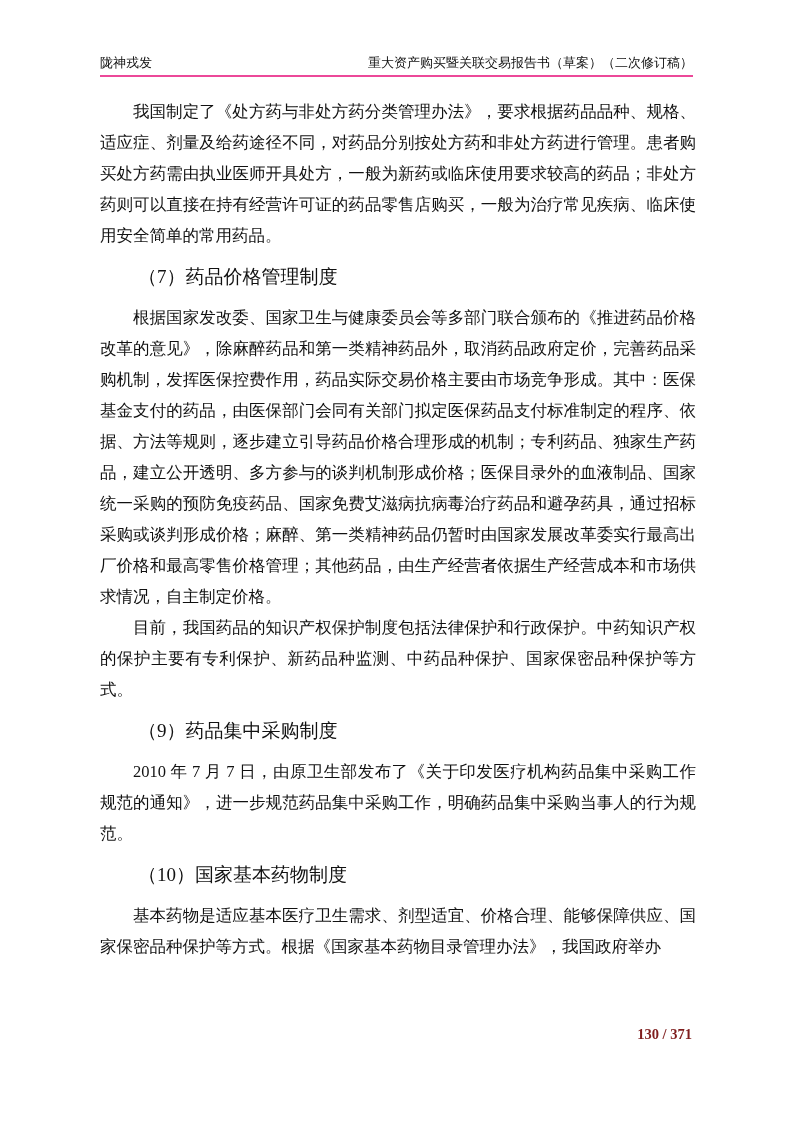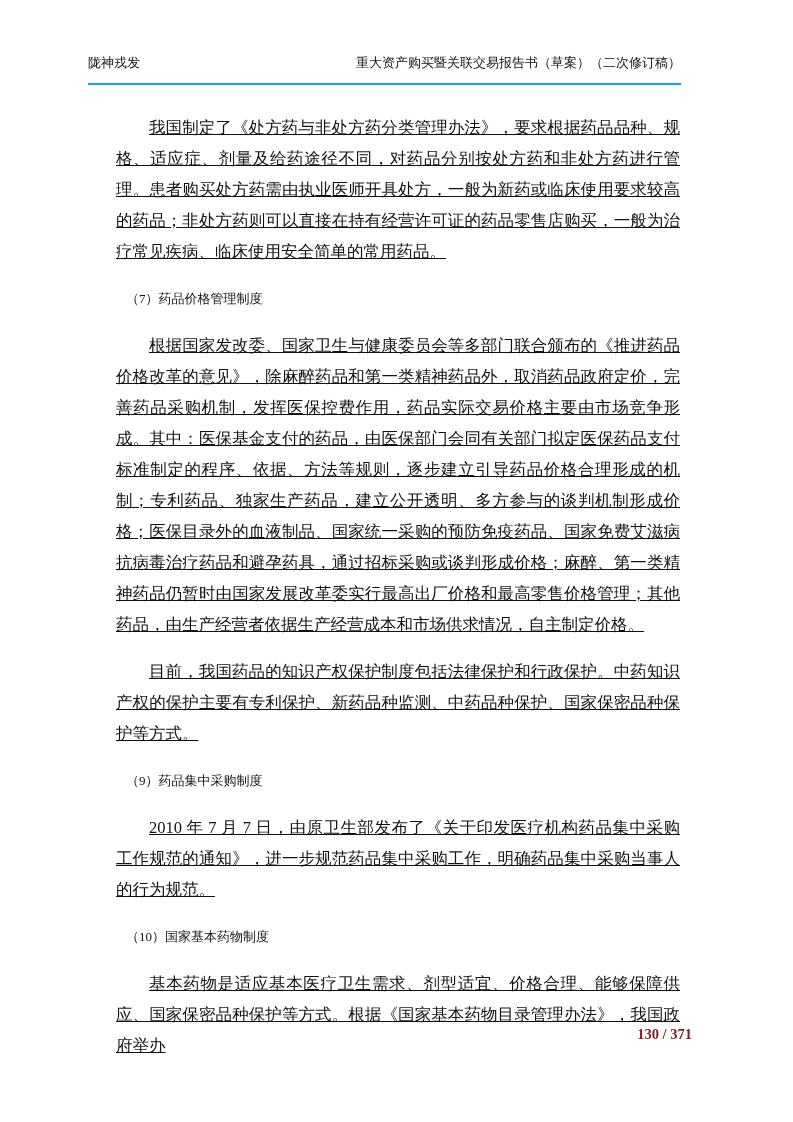--- a/index.html
+++ b/index.html
@@ -17,7 +17,7 @@
   }
   .page-header {
     position: absolute;
-    left: 88px;
+    left: 100px;
     top: 54px;
     width: 593px;
     display: flex;
@@ -25,8 +25,8 @@
     align-items: flex-end;
     font-size: 13px;
     line-height: 17px;
-    padding-bottom: 12px;
-    border-bottom: 2px solid #0ea5e9;
+    padding-bottom: 4px;
+    border-bottom: 2px solid #ec4899;
     white-space: nowrap;
   }
   .content {

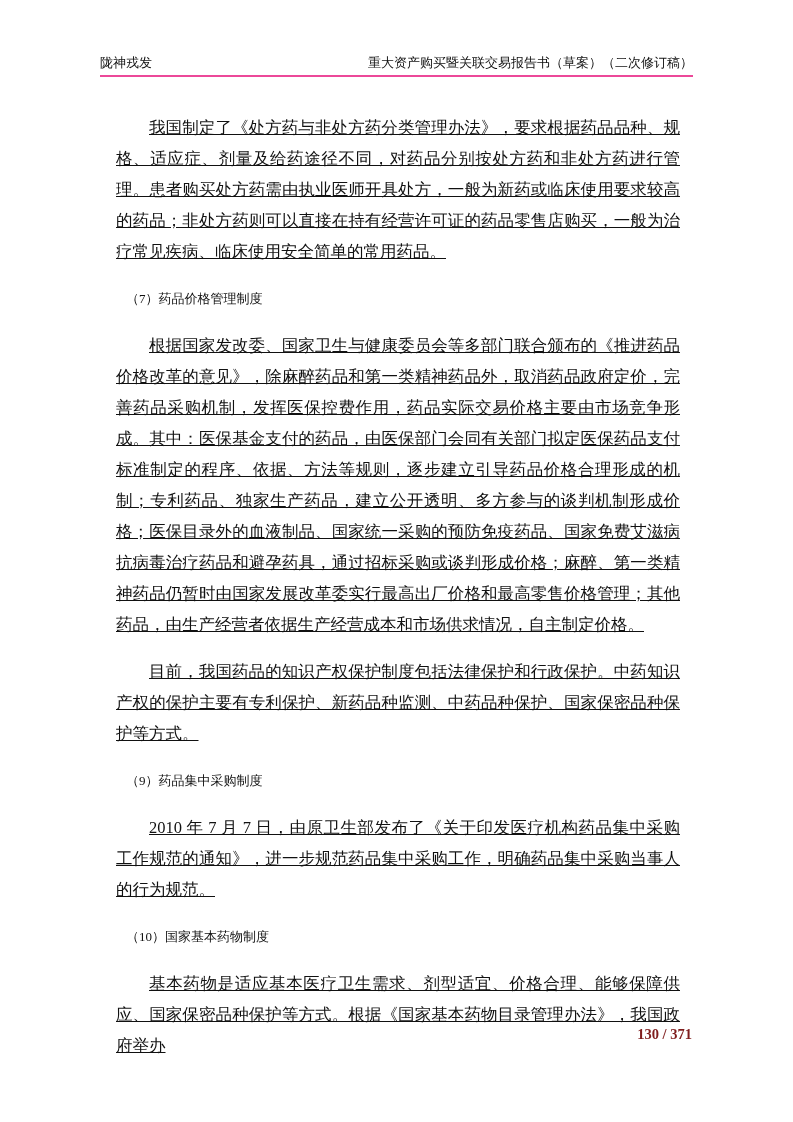--- a/index.html
+++ b/index.html
@@ -41,8 +41,7 @@
   }
   .para {
     text-indent: 2em;
-    margin: 16px;
-    text-decoration: underline;
+    margin: 0;
   }
   .section-heading {
     text-indent: 2em;

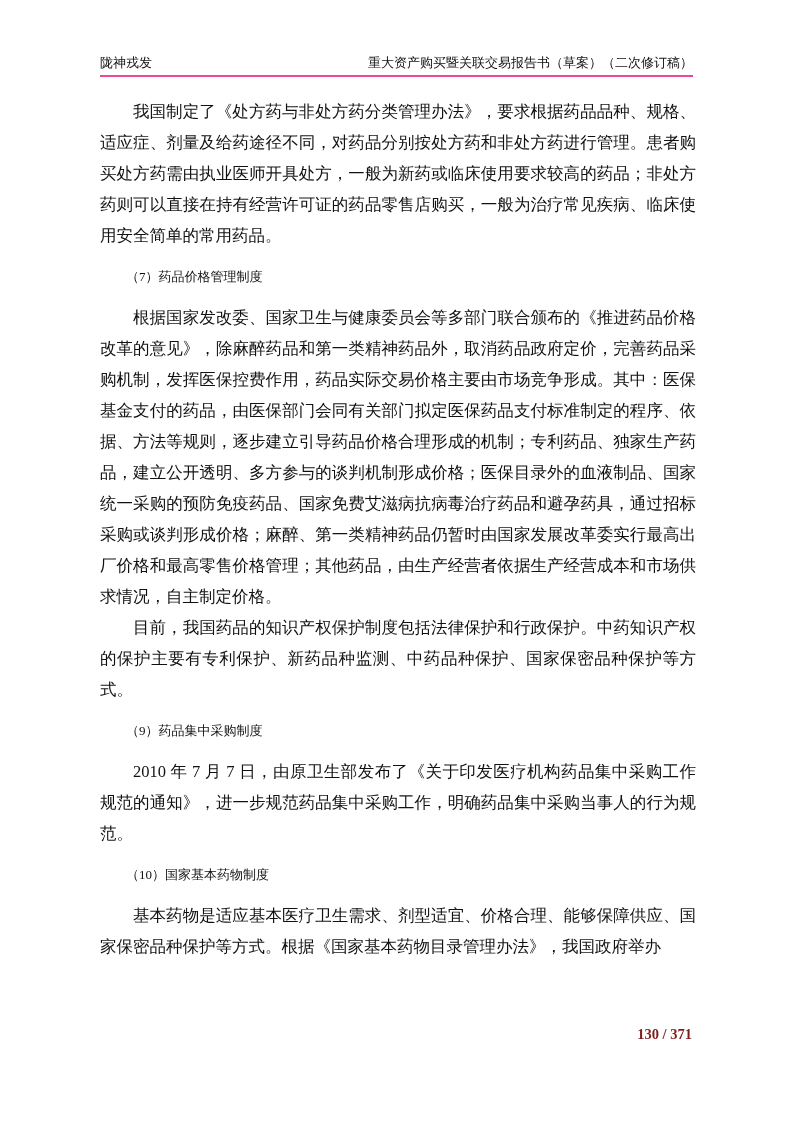--- a/index.html
+++ b/index.html
@@ -46,7 +46,7 @@
   .section-heading {
     text-indent: 2em;
     font-weight: normal;
-    font-size: 13px;
+    font-size: 19px;
     line-height: 31px;
     margin: 10px 0;
   }

